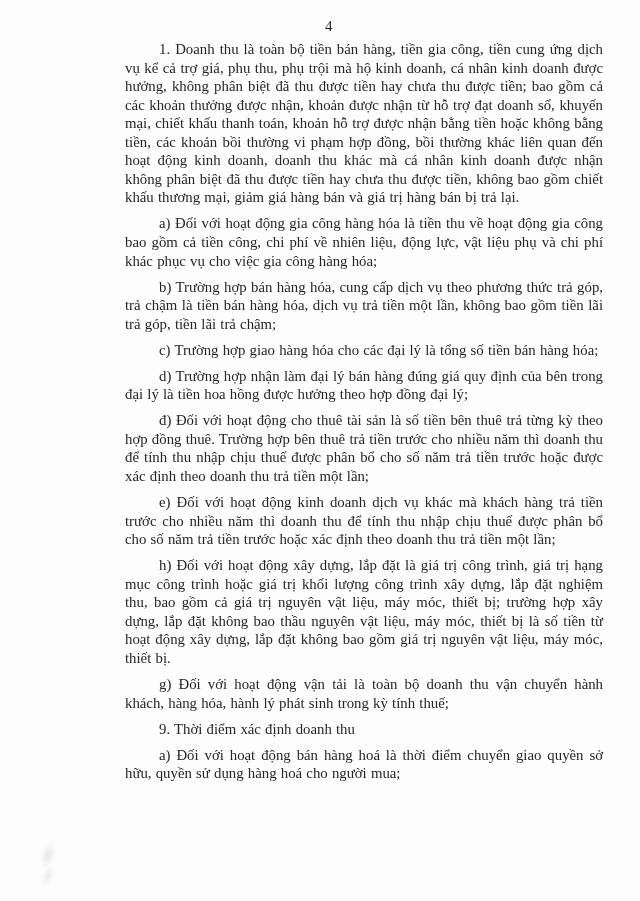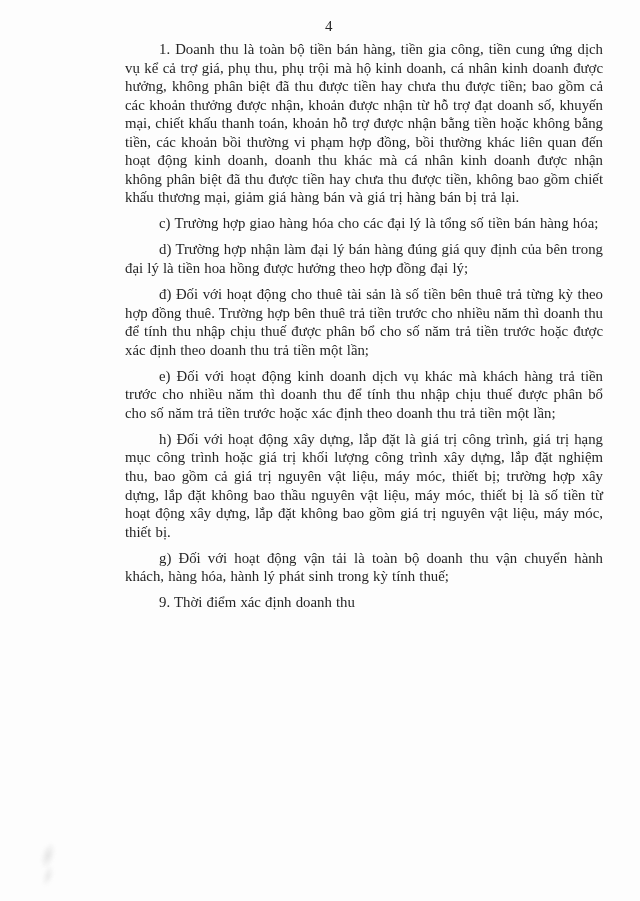--- a/index.html
+++ b/index.html
@@ -65,6 +65,7 @@
 
   <div class="content">
     <p>1. Doanh thu là toàn bộ tiền bán hàng, tiền gia công, tiền cung ứng dịch vụ kể cả trợ giá, phụ thu, phụ trội mà hộ kinh doanh, cá nhân kinh doanh được hưởng, không phân biệt đã thu được tiền hay chưa thu được tiền; bao gồm cả các khoản thưởng được nhận, khoản được nhận từ hỗ trợ đạt doanh số, khuyến mại, chiết khấu thanh toán, khoản hỗ trợ được nhận bằng tiền hoặc không bằng tiền, các khoản bồi thường vi phạm hợp đồng, bồi thường khác liên quan đến hoạt động kinh doanh, doanh thu khác mà cá nhân kinh doanh được nhận không phân biệt đã thu được tiền hay chưa thu được tiền, không bao gồm chiết khấu thương mại, giảm giá hàng bán và giá trị hàng bán bị trả lại.</p>
+    <p>a) Đối với hoạt động gia công hàng hóa là tiền thu về hoạt động gia công bao gồm cả tiền công, chi phí về nhiên liệu, động lực, vật liệu phụ và chi phí khác phục vụ cho việc gia công hàng hóa;</p>
     <p>c) Trường hợp giao hàng hóa cho các đại lý là tổng số tiền bán hàng hóa;</p>
     <p>d) Trường hợp nhận làm đại lý bán hàng đúng giá quy định của bên trong đại lý là tiền hoa hồng được hưởng theo hợp đồng đại lý;</p>
     <p>đ) Đối với hoạt động cho thuê tài sản là số tiền bên thuê trả từng kỳ theo hợp đồng thuê. Trường hợp bên thuê trả tiền trước cho nhiều năm thì doanh thu để tính thu nhập chịu thuế được phân bổ cho số năm trả tiền trước hoặc được xác định theo doanh thu trả tiền một lần;</p>

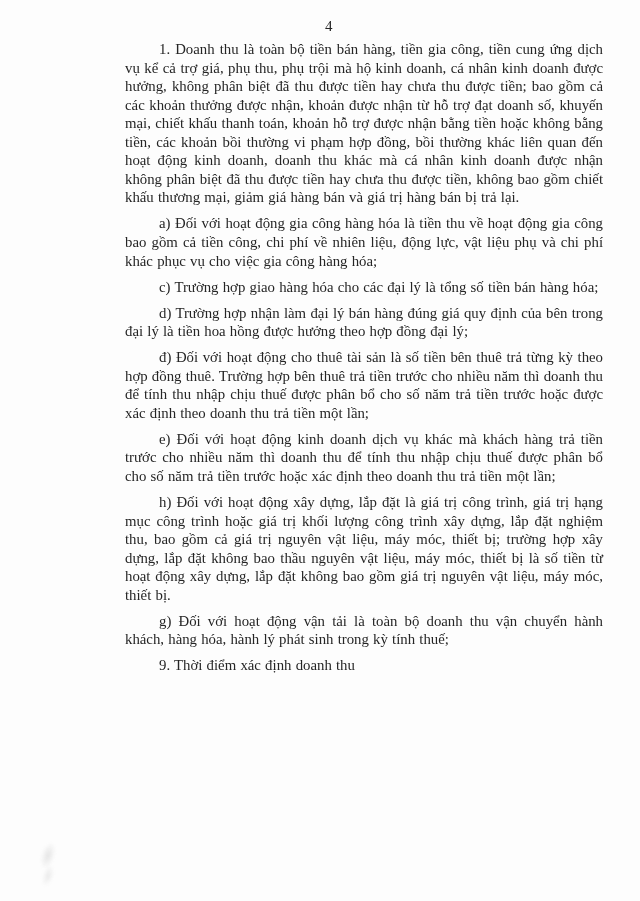--- a/index.html
+++ b/index.html
@@ -66,6 +66,7 @@
   <div class="content">
     <p>1. Doanh thu là toàn bộ tiền bán hàng, tiền gia công, tiền cung ứng dịch vụ kể cả trợ giá, phụ thu, phụ trội mà hộ kinh doanh, cá nhân kinh doanh được hưởng, không phân biệt đã thu được tiền hay chưa thu được tiền; bao gồm cả các khoản thưởng được nhận, khoản được nhận từ hỗ trợ đạt doanh số, khuyến mại, chiết khấu thanh toán, khoản hỗ trợ được nhận bằng tiền hoặc không bằng tiền, các khoản bồi thường vi phạm hợp đồng, bồi thường khác liên quan đến hoạt động kinh doanh, doanh thu khác mà cá nhân kinh doanh được nhận không phân biệt đã thu được tiền hay chưa thu được tiền, không bao gồm chiết khấu thương mại, giảm giá hàng bán và giá trị hàng bán bị trả lại.</p>
     <p>a) Đối với hoạt động gia công hàng hóa là tiền thu về hoạt động gia công bao gồm cả tiền công, chi phí về nhiên liệu, động lực, vật liệu phụ và chi phí khác phục vụ cho việc gia công hàng hóa;</p>
+    <p>b) Trường hợp bán hàng hóa, cung cấp dịch vụ theo phương thức trả góp, trả chậm là tiền bán hàng hóa, dịch vụ trả tiền một lần, không bao gồm tiền lãi trả góp, tiền lãi trả chậm;</p>
     <p>c) Trường hợp giao hàng hóa cho các đại lý là tổng số tiền bán hàng hóa;</p>
     <p>d) Trường hợp nhận làm đại lý bán hàng đúng giá quy định của bên trong đại lý là tiền hoa hồng được hưởng theo hợp đồng đại lý;</p>
     <p>đ) Đối với hoạt động cho thuê tài sản là số tiền bên thuê trả từng kỳ theo hợp đồng thuê. Trường hợp bên thuê trả tiền trước cho nhiều năm thì doanh thu để tính thu nhập chịu thuế được phân bổ cho số năm trả tiền trước hoặc được xác định theo doanh thu trả tiền một lần;</p>

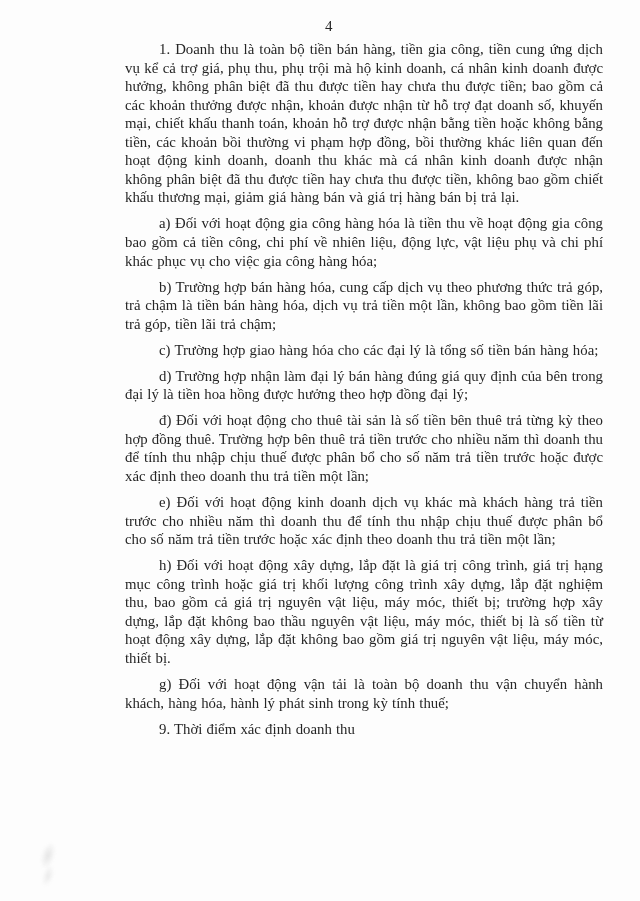--- a/index.html
+++ b/index.html
@@ -74,6 +74,7 @@
     <p>h) Đối với hoạt động xây dựng, lắp đặt là giá trị công trình, giá trị hạng mục công trình hoặc giá trị khối lượng công trình xây dựng, lắp đặt nghiệm thu, bao gồm cả giá trị nguyên vật liệu, máy móc, thiết bị; trường hợp xây dựng, lắp đặt không bao thầu nguyên vật liệu, máy móc, thiết bị là số tiền từ hoạt động xây dựng, lắp đặt không bao gồm giá trị nguyên vật liệu, máy móc, thiết bị.</p>
     <p>g) Đối với hoạt động vận tải là toàn bộ doanh thu vận chuyển hành khách, hàng hóa, hành lý phát sinh trong kỳ tính thuế;</p>
     <p>9. Thời điểm xác định doanh thu</p>
+    <p>a) Đối với hoạt động bán hàng hoá là thời điểm chuyển giao quyền sở hữu, quyền sử dụng hàng hoá cho người mua;</p>
   </div>
 
   <div class="scan-artifact"></div>

